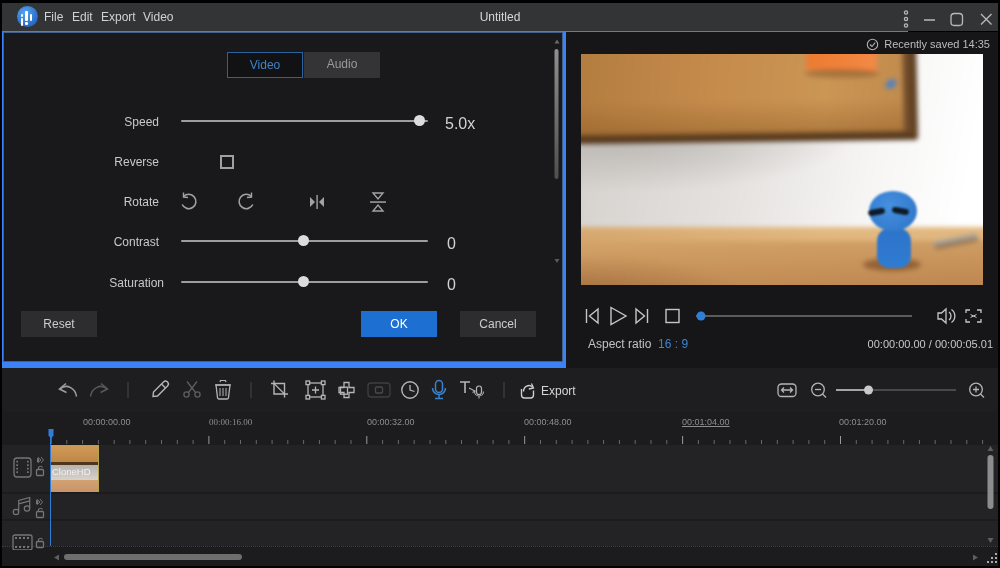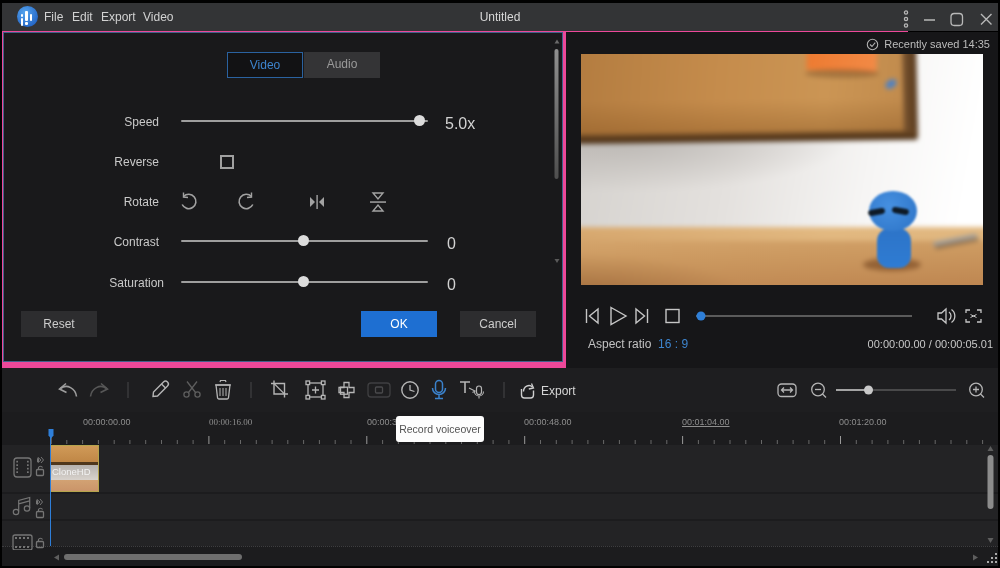--- a/index.html
+++ b/index.html
@@ -5,7 +5,7 @@
   * { margin:0; padding:0; box-sizing:border-box; }
   html,body { width:1000px; height:568px; overflow:hidden; background:#000; font-family:"Liberation Sans", sans-serif; }
   .abs { position:absolute; }
-  #app { position:relative; width:908px; height:568px; background:#ec4899; }
+  #app { position:relative; width:908px; height:568px; background:#3b82f6; }
 
   
   #titlebar { position:absolute; left:2px; top:3px; width:996px; height:28px; background:#333436; }

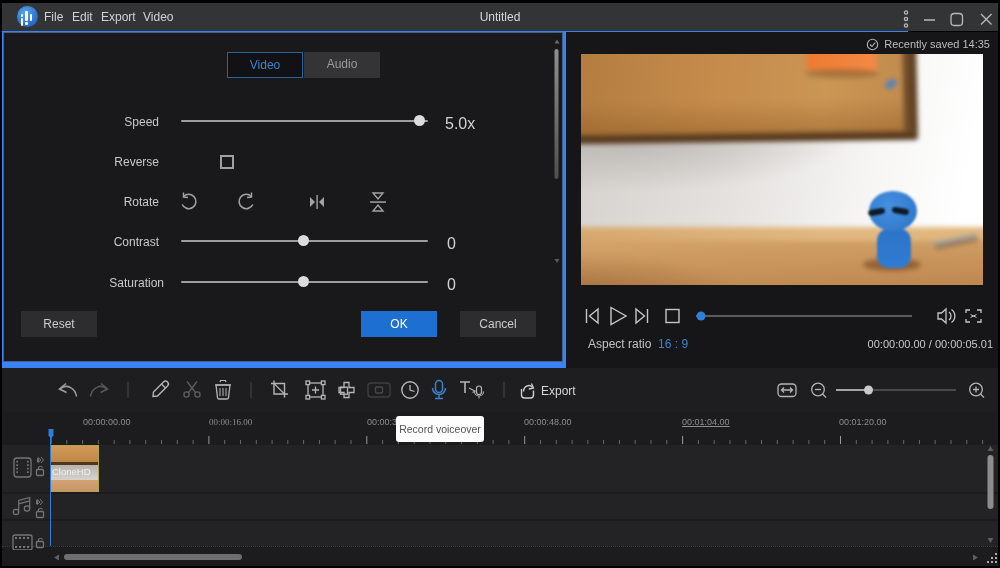--- a/index.html
+++ b/index.html
@@ -422,7 +422,6 @@
         <path d="M0.5 0 L5.5 0 L5.5 6.5 L3 9.5 L0.5 6.5 Z" fill="#2e7ed8"></path>
       </svg>
 
-    <div class="abs" style="left:394px;top:4px;width:88px;height:26px;background:#fdfdfd;border-radius:3px;line-height:26px;text-align:center;font-size:10.5px;color:#525252;">Record voiceover</div>
 
     <svg class="abs" style="left:0;top:136px;" width="996" height="20" viewBox="0 0 996 20">
       <path d="M57 6.5 L52 9.5 L57 12.5 Z" fill="#5e5e5e"></path>

